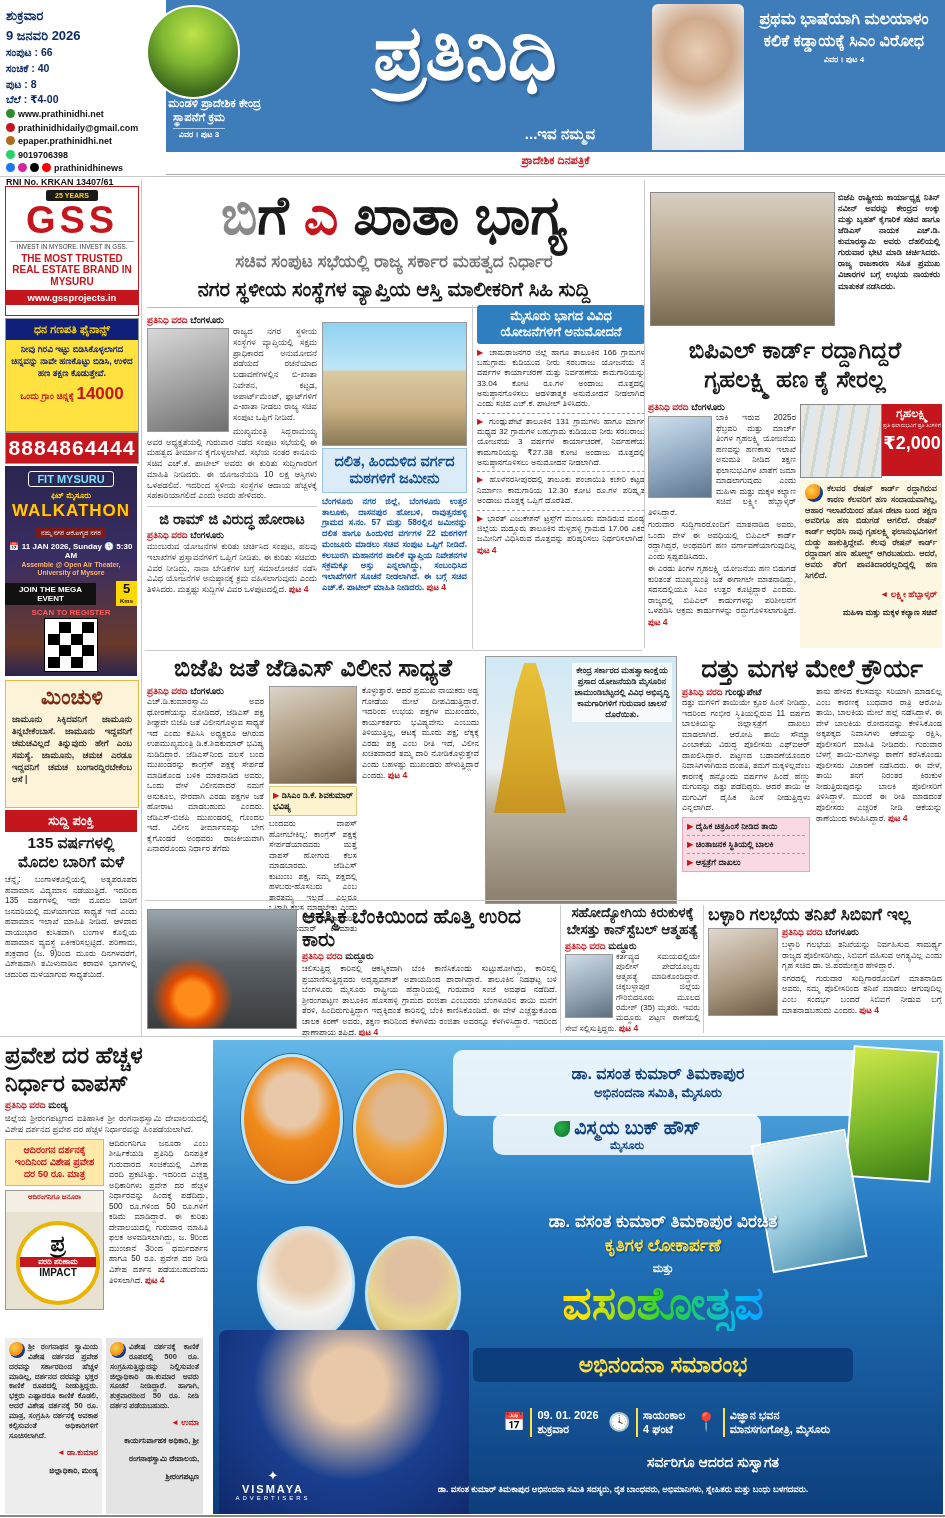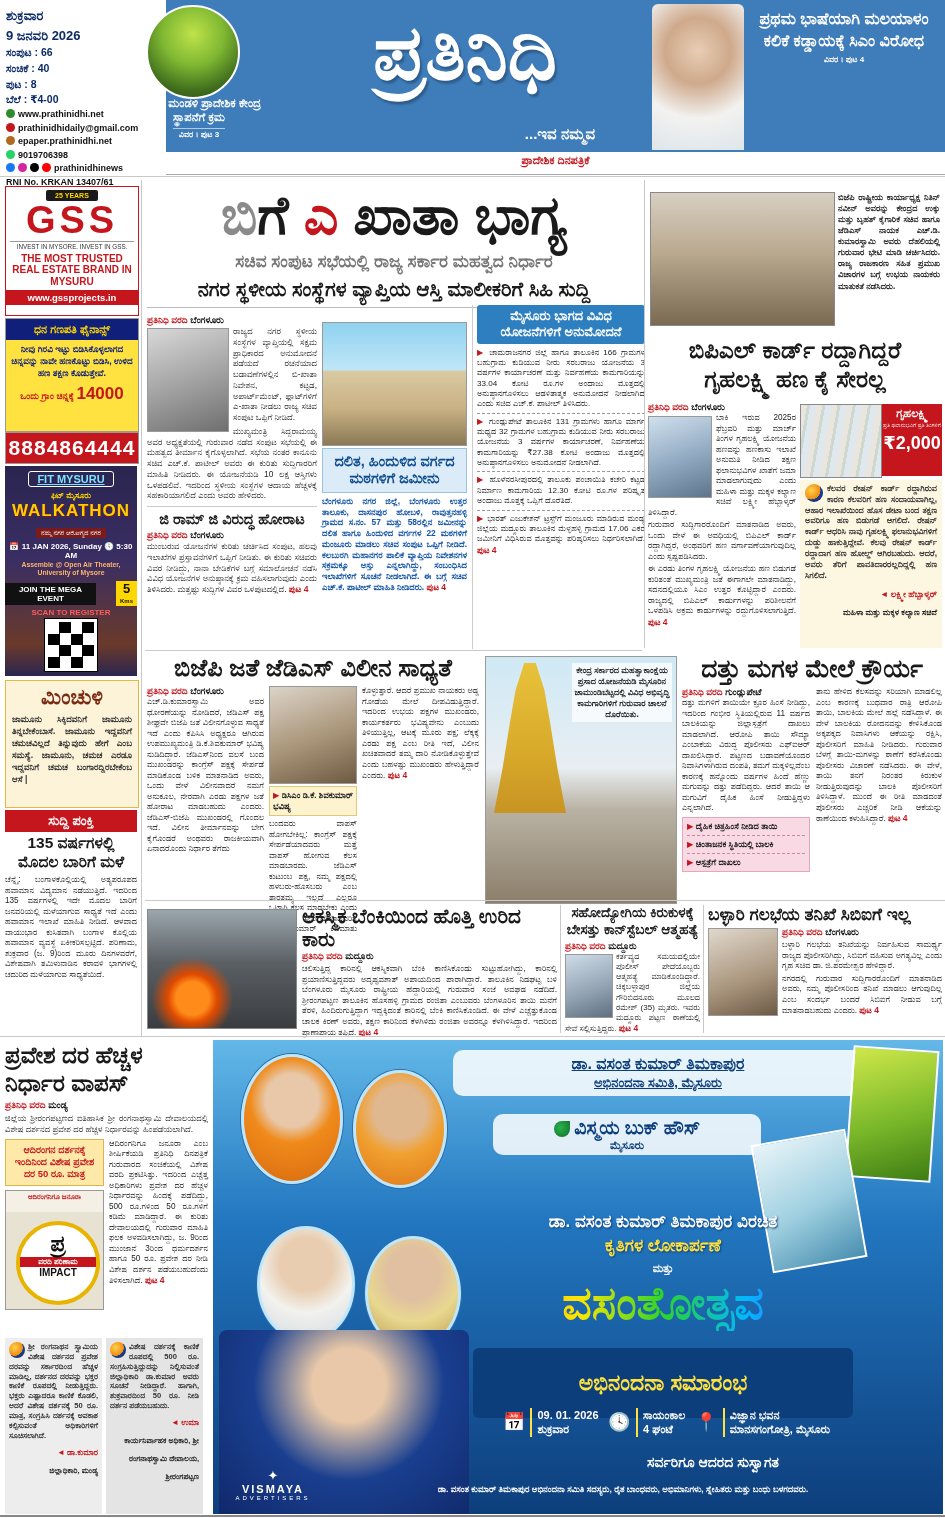--- a/index.html
+++ b/index.html
@@ -88,7 +88,7 @@
   <div class="abs c" style="left:5px;top:432px;width:132px;background:#c4161c;color:#fff;font-weight:bold;font-size:21px;letter-spacing:1px;padding:3px 0;border:1px solid #999;">8884864444</div>
 
   <div class="abs c" style="left:5px;top:466px;width:132px;height:210px;background:linear-gradient(180deg,#2a2550 0%,#3a2e63 45%,#6a3a2a 85%,#2a2550 100%);color:#fff;overflow:hidden;">
-    <div style="margin-top:5px;font-weight:bold;font-size:11px;color:#7fe0ff;border:1px solid #fff;display:inline-block;padding:1px 8px;border-radius:3px;text-decoration:underline;">FIT MYSURU</div>
+    <div style="margin-top:5px;font-weight:bold;font-size:11px;color:#7fe0ff;border:1px solid #fff;display:inline-block;padding:1px 8px;border-radius:3px;">FIT MYSURU</div>
     <div style="color:#ffd700;font-size:8px;font-weight:bold;margin-top:4px;">ಫಿಟ್ ಮೈಸೂರು</div>
     <div style="color:#ffcc00;font-size:17px;font-weight:bold;letter-spacing:1px;text-shadow:1px 1px 0 #7a1a1a;">WALKATHON</div>
     <div style="font-size:6.5px;background:#7a1a1a;display:inline-block;padding:1px 5px;">ನಮ್ಮ ನಗರ ಆರೋಗ್ಯದ ನಗರ</div>

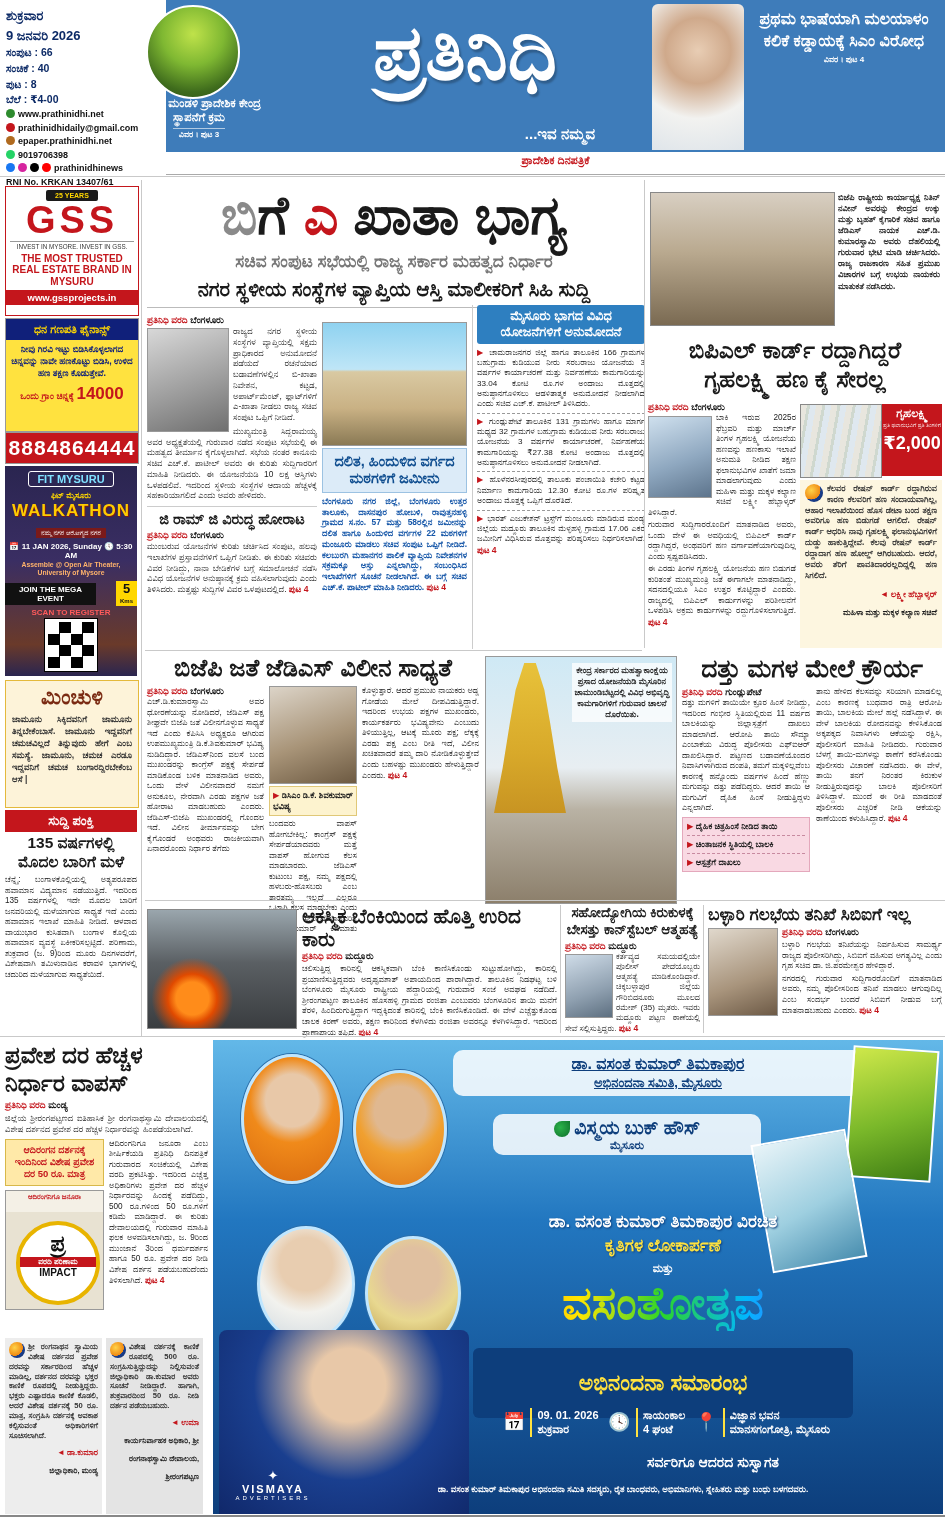--- a/index.html
+++ b/index.html
@@ -311,7 +311,7 @@
     <div class="oval" style="position:absolute;left:152px;top:196px;width:90px;height:108px;background:radial-gradient(circle at 50% 32%,#e0c0a0 0 30%,#e8d890 55%,#b89848 100%);"></div>
     <div style="position:absolute;left:6px;top:290px;width:250px;height:184px;background:radial-gradient(circle at 52% 30%,#e8c8a8 0 20%,#1a3f8f 52%,#10286a 100%);border-radius:8px 8px 0 0;"></div>
 
-    <div class="abs c" style="left:240px;top:10px;width:410px;color:#0d3e7c;font-weight:bold;font-size:16px;line-height:1.3;background:rgba(255,255,255,.85);border-radius:10px;padding:4px 0;text-decoration:underline;">
+    <div class="abs c" style="left:240px;top:10px;width:410px;color:#0d3e7c;font-weight:bold;font-size:16px;line-height:1.3;background:rgba(255,255,255,.85);border-radius:10px;padding:14px 0;">
       <div>ಡಾ. ವಸಂತ ಕುಮಾರ್ ತಿಮಕಾಪುರ</div>
       <div style="font-size:13px;">ಅಭಿನಂದನಾ ಸಮಿತಿ, ಮೈಸೂರು</div>
     </div>

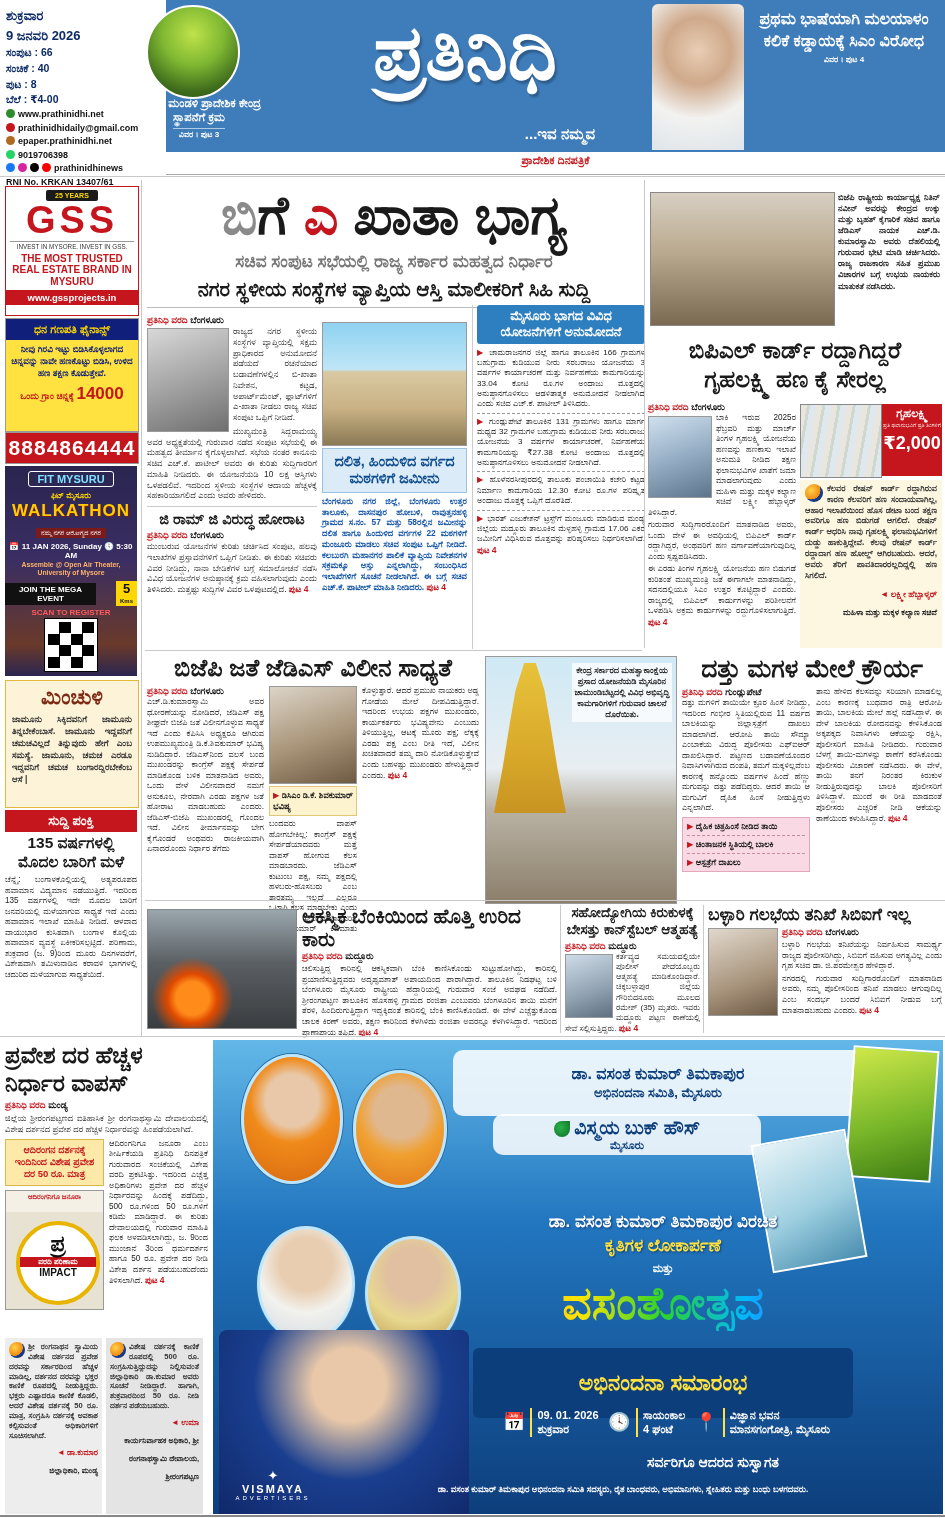--- a/index.html
+++ b/index.html
@@ -328,7 +328,7 @@
     <div class="abs c" style="left:230px;top:196px;width:440px;color:#ffe23f;font-weight:bold;font-size:17px;text-shadow:1px 1px 2px #0d3e7c;">ಕೃತಿಗಳ ಲೋಕಾರ್ಪಣೆ</div>
     <div class="abs c" style="left:230px;top:222px;width:440px;color:#fff;font-weight:bold;font-size:11px;">ಮತ್ತು</div>
     <div class="abs c rainbow" style="left:200px;top:236px;width:500px;font-size:46px;font-weight:bold;">ವಸಂತೋತ್ಸವ</div>
-    <div class="abs c" style="left:260px;top:308px;width:380px;background:#0d3e7c;color:#ffe23f;font-weight:bold;font-size:22px;padding:22px 0;border-radius:6px;">ಅಭಿನಂದನಾ ಸಮಾರಂಭ</div>
+    <div class="abs c" style="left:260px;top:308px;width:380px;background:#0d3e7c;color:#ffe23f;font-weight:bold;font-size:22px;padding:4px 0;border-radius:6px;">ಅಭಿನಂದನಾ ಸಮಾರಂಭ</div>
 
     <div class="abs" style="left:290px;top:368px;width:420px;display:flex;gap:10px;color:#fff;">
       <div style="display:flex;gap:5px;align-items:center;">

